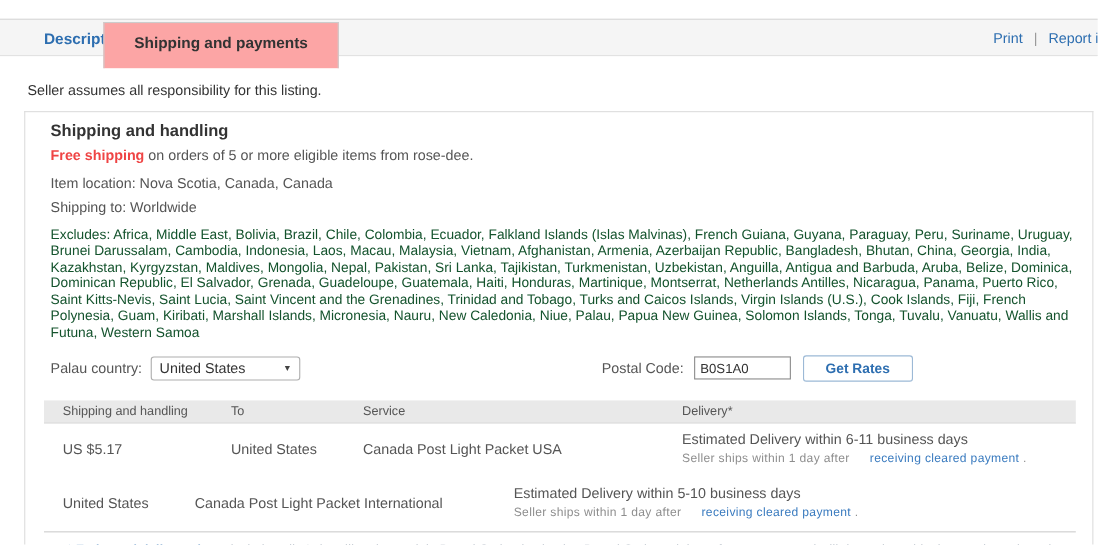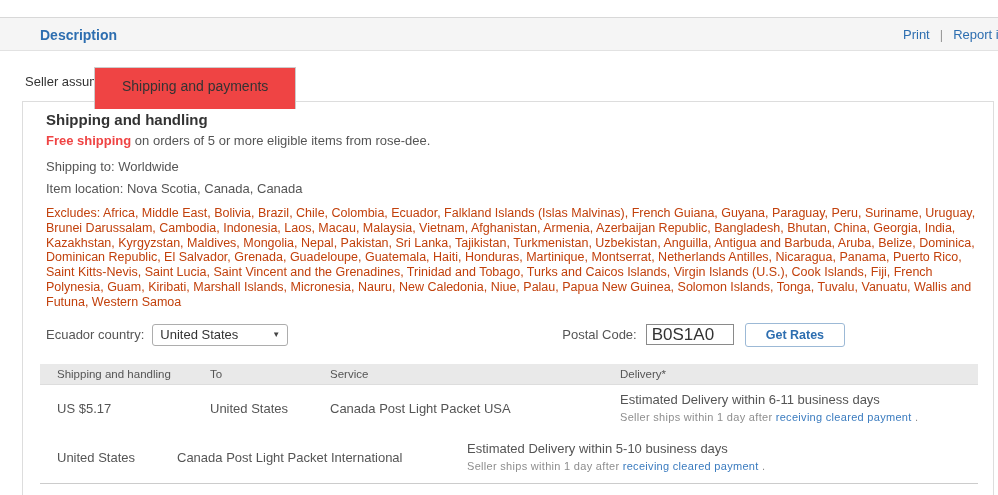--- a/index.html
+++ b/index.html
@@ -13,8 +13,8 @@
   .tab-plain { position:absolute; left:12px; top:0; height:34px; line-height:34px;
     padding:0 28px; color:#2d6eb0; font-weight:bold; font-size:14px; cursor:pointer; }
   .tab-active { position:absolute; left:94px; top:2px; height:42px; line-height:36px;
-    background:#ef4444; border:1px solid #ccc; border-bottom:none; padding:0 27px;
-    font-weight:normal; font-size:14px; color:#333; z-index:2;margin-top:47px; }
+    background:#fca5a5; border:1px solid #ccc; border-bottom:none; padding:0 27px;
+    font-weight:bold; font-size:14px; color:#333; z-index:2; }
   .header-links { position:absolute; left:903px; top:0; height:34px; line-height:34px;
     font-size:13px; white-space:nowrap; }
   .header-links a { color:#2d6eb0; text-decoration:none; cursor:pointer; }

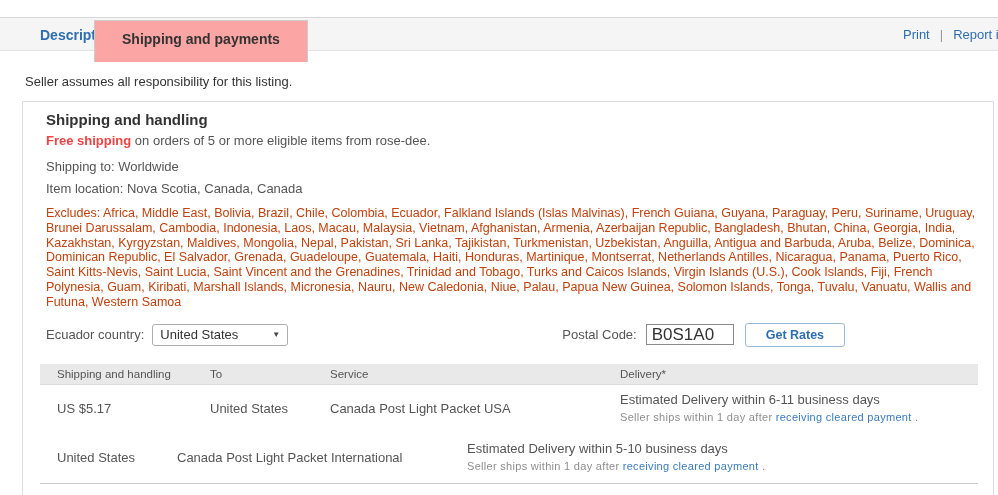--- a/index.html
+++ b/index.html
@@ -84,8 +84,8 @@
     <span class="free-label" style="color:#ef4444">Free shipping</span><span> on orders of 5 or more eligible items from rose-dee.</span>
   </div>
 
+  <div class="meta-line">Item location: Nova Scotia, Canada, Canada</div>
   <div class="meta-line">Shipping to: Worldwide</div>
-  <div class="meta-line">Item location: Nova Scotia, Canada, Canada</div>
 
   <div class="excludes">Excludes: Africa, Middle East, Bolivia, Brazil, Chile, Colombia, Ecuador, Falkland Islands (Islas Malvinas), French Guiana, Guyana, Paraguay, Peru, Suriname, Uruguay, Brunei Darussalam, Cambodia, Indonesia, Laos, Macau, Malaysia, Vietnam, Afghanistan, Armenia, Azerbaijan Republic, Bangladesh, Bhutan, China, Georgia, India, Kazakhstan, Kyrgyzstan, Maldives, Mongolia, Nepal, Pakistan, Sri Lanka, Tajikistan, Turkmenistan, Uzbekistan, Anguilla, Antigua and Barbuda, Aruba, Belize, Dominica, Dominican Republic, El Salvador, Grenada, Guadeloupe, Guatemala, Haiti, Honduras, Martinique, Montserrat, Netherlands Antilles, Nicaragua, Panama, Puerto Rico, Saint Kitts-Nevis, Saint Lucia, Saint Vincent and the Grenadines, Trinidad and Tobago, Turks and Caicos Islands, Virgin Islands (U.S.), Cook Islands, Fiji, French Polynesia, Guam, Kiribati, Marshall Islands, Micronesia, Nauru, New Caledonia, Niue, Palau, Papua New Guinea, Solomon Islands, Tonga, Tuvalu, Vanuatu, Wallis and Futuna, Western Samoa</div>
 

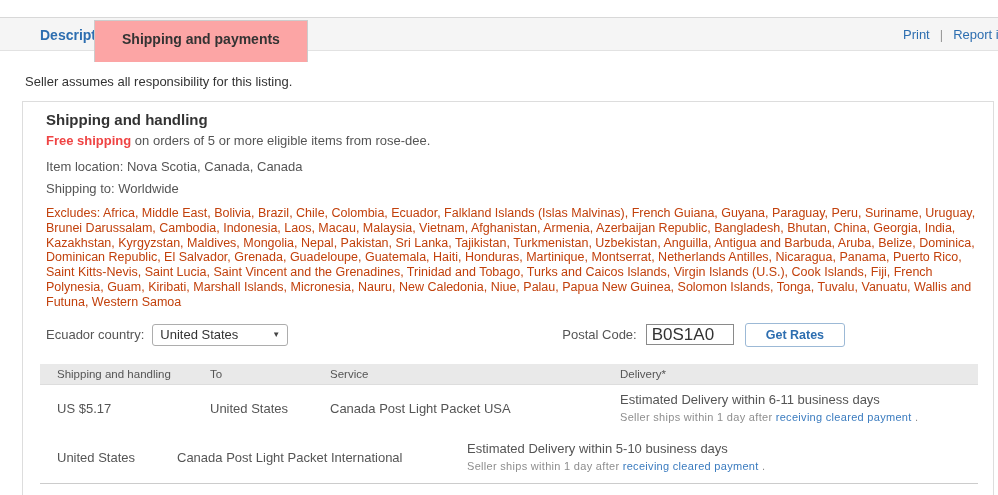--- a/index.html
+++ b/index.html
@@ -31,7 +31,7 @@
   .free-label { font-weight:bold; }
   .meta-line { margin-top:11px; font-size:13px; color:#555; }
   .meta-line + .meta-line { margin-top:7px; }
-  .excludes { margin-top:10px; width:932px; font-size:12.5px; line-height:14.8px; color:#c2410c; }
+  .excludes { margin-top:10px; width:932px; font-size:12.5px; line-height:14.8px; color:#14532d; }
 
   
   .controls { margin-top:13px; display:flex; align-items:center; font-size:13px; color:#555; }

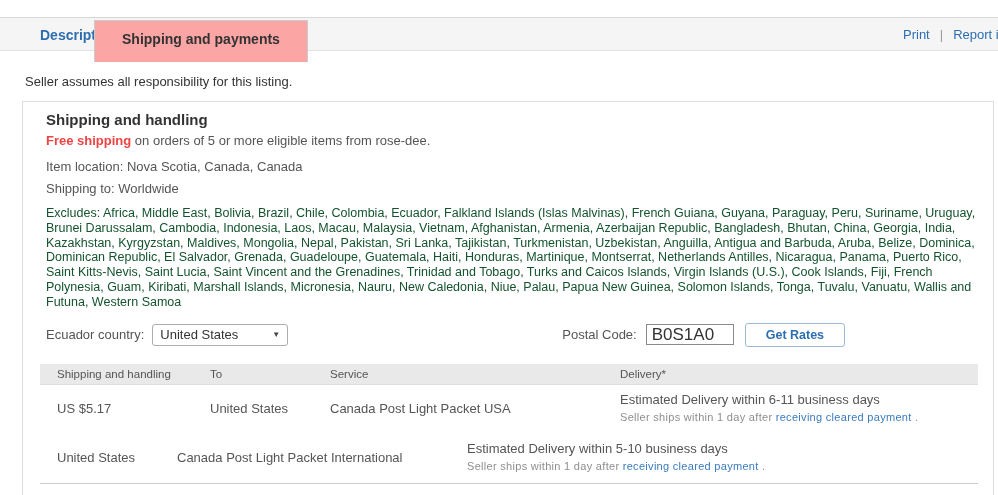--- a/index.html
+++ b/index.html
@@ -90,7 +90,7 @@
   <div class="excludes">Excludes: Africa, Middle East, Bolivia, Brazil, Chile, Colombia, Ecuador, Falkland Islands (Islas Malvinas), French Guiana, Guyana, Paraguay, Peru, Suriname, Uruguay, Brunei Darussalam, Cambodia, Indonesia, Laos, Macau, Malaysia, Vietnam, Afghanistan, Armenia, Azerbaijan Republic, Bangladesh, Bhutan, China, Georgia, India, Kazakhstan, Kyrgyzstan, Maldives, Mongolia, Nepal, Pakistan, Sri Lanka, Tajikistan, Turkmenistan, Uzbekistan, Anguilla, Antigua and Barbuda, Aruba, Belize, Dominica, Dominican Republic, El Salvador, Grenada, Guadeloupe, Guatemala, Haiti, Honduras, Martinique, Montserrat, Netherlands Antilles, Nicaragua, Panama, Puerto Rico, Saint Kitts-Nevis, Saint Lucia, Saint Vincent and the Grenadines, Trinidad and Tobago, Turks and Caicos Islands, Virgin Islands (U.S.), Cook Islands, Fiji, French Polynesia, Guam, Kiribati, Marshall Islands, Micronesia, Nauru, New Caledonia, Niue, Palau, Papua New Guinea, Solomon Islands, Tonga, Tuvalu, Vanuatu, Wallis and Futuna, Western Samoa</div>
 
   <div class="controls">
-    <span>Ecuador country:</span>
+    <span>Palau country:</span>
     <div class="country-select">
       <span>United States</span>
       <span class="caret">▼</span>

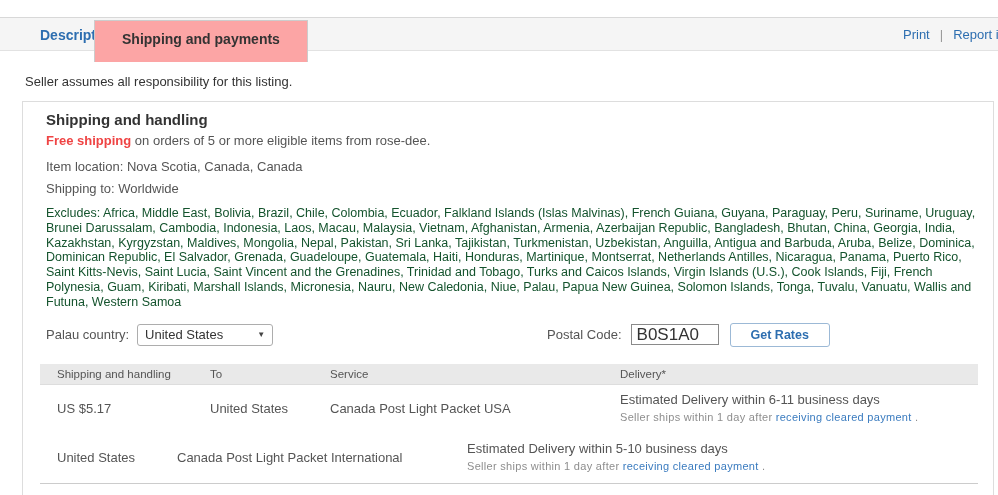--- a/index.html
+++ b/index.html
@@ -41,7 +41,7 @@
   .caret { font-size:8px; color:#444; }
   .postal-label { margin-left:274px; }
   .postal-input { margin-left:9px; width:88px; height:21px; border:1px solid #8a8a8a;
-    font-size:17px; padding:1px 5px; color:#333; font-family:"Liberation Sans", sans-serif; }
+    font-size:12px; padding:1px 5px; color:#333; font-family:"Liberation Sans", sans-serif; }
   .get-rates { margin-left:11px; border:1px solid #9cb9d6; border-radius:3px; background:#fff;
     color:#2d6eb0; font-weight:bold; font-size:12.5px; padding:4px 20px; cursor:pointer;
     font-family:"Liberation Sans", sans-serif; }

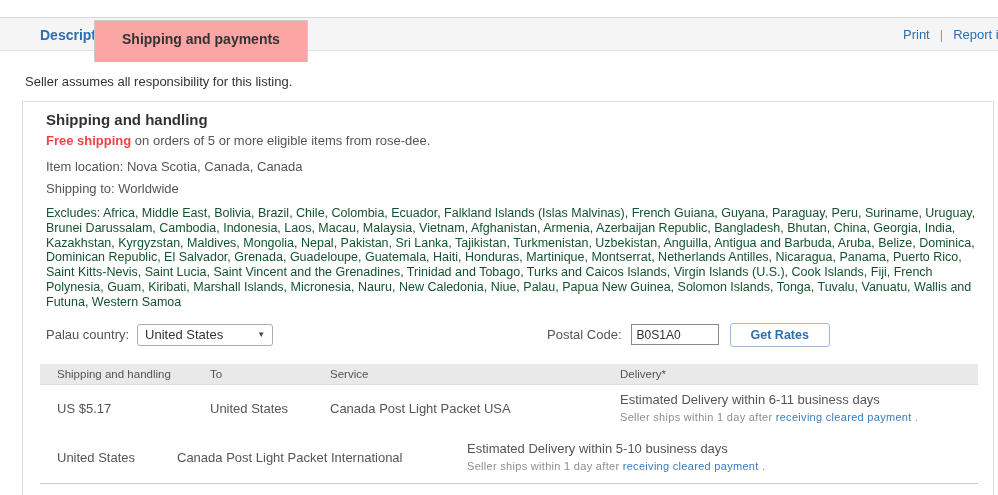--- a/index.html
+++ b/index.html
@@ -56,7 +56,7 @@
   .trow-last { border-bottom:1px solid #ccc; }
   .delivery-main { font-size:13px; color:#555; }
   .delivery-sub { margin-top:4px; font-size:11px; color:#8e8e8e; letter-spacing:0.3px; }
-  a.inline-link { color:#3a7bbf; text-decoration:none; cursor:pointer; }
+  a.inline-link { color:#3a7bbf; text-decoration:none; cursor:pointer;margin-left:15px; }
 
   
   .footnote { margin-left:15px; width:905px; padding-top:9px; font-size:11px;

